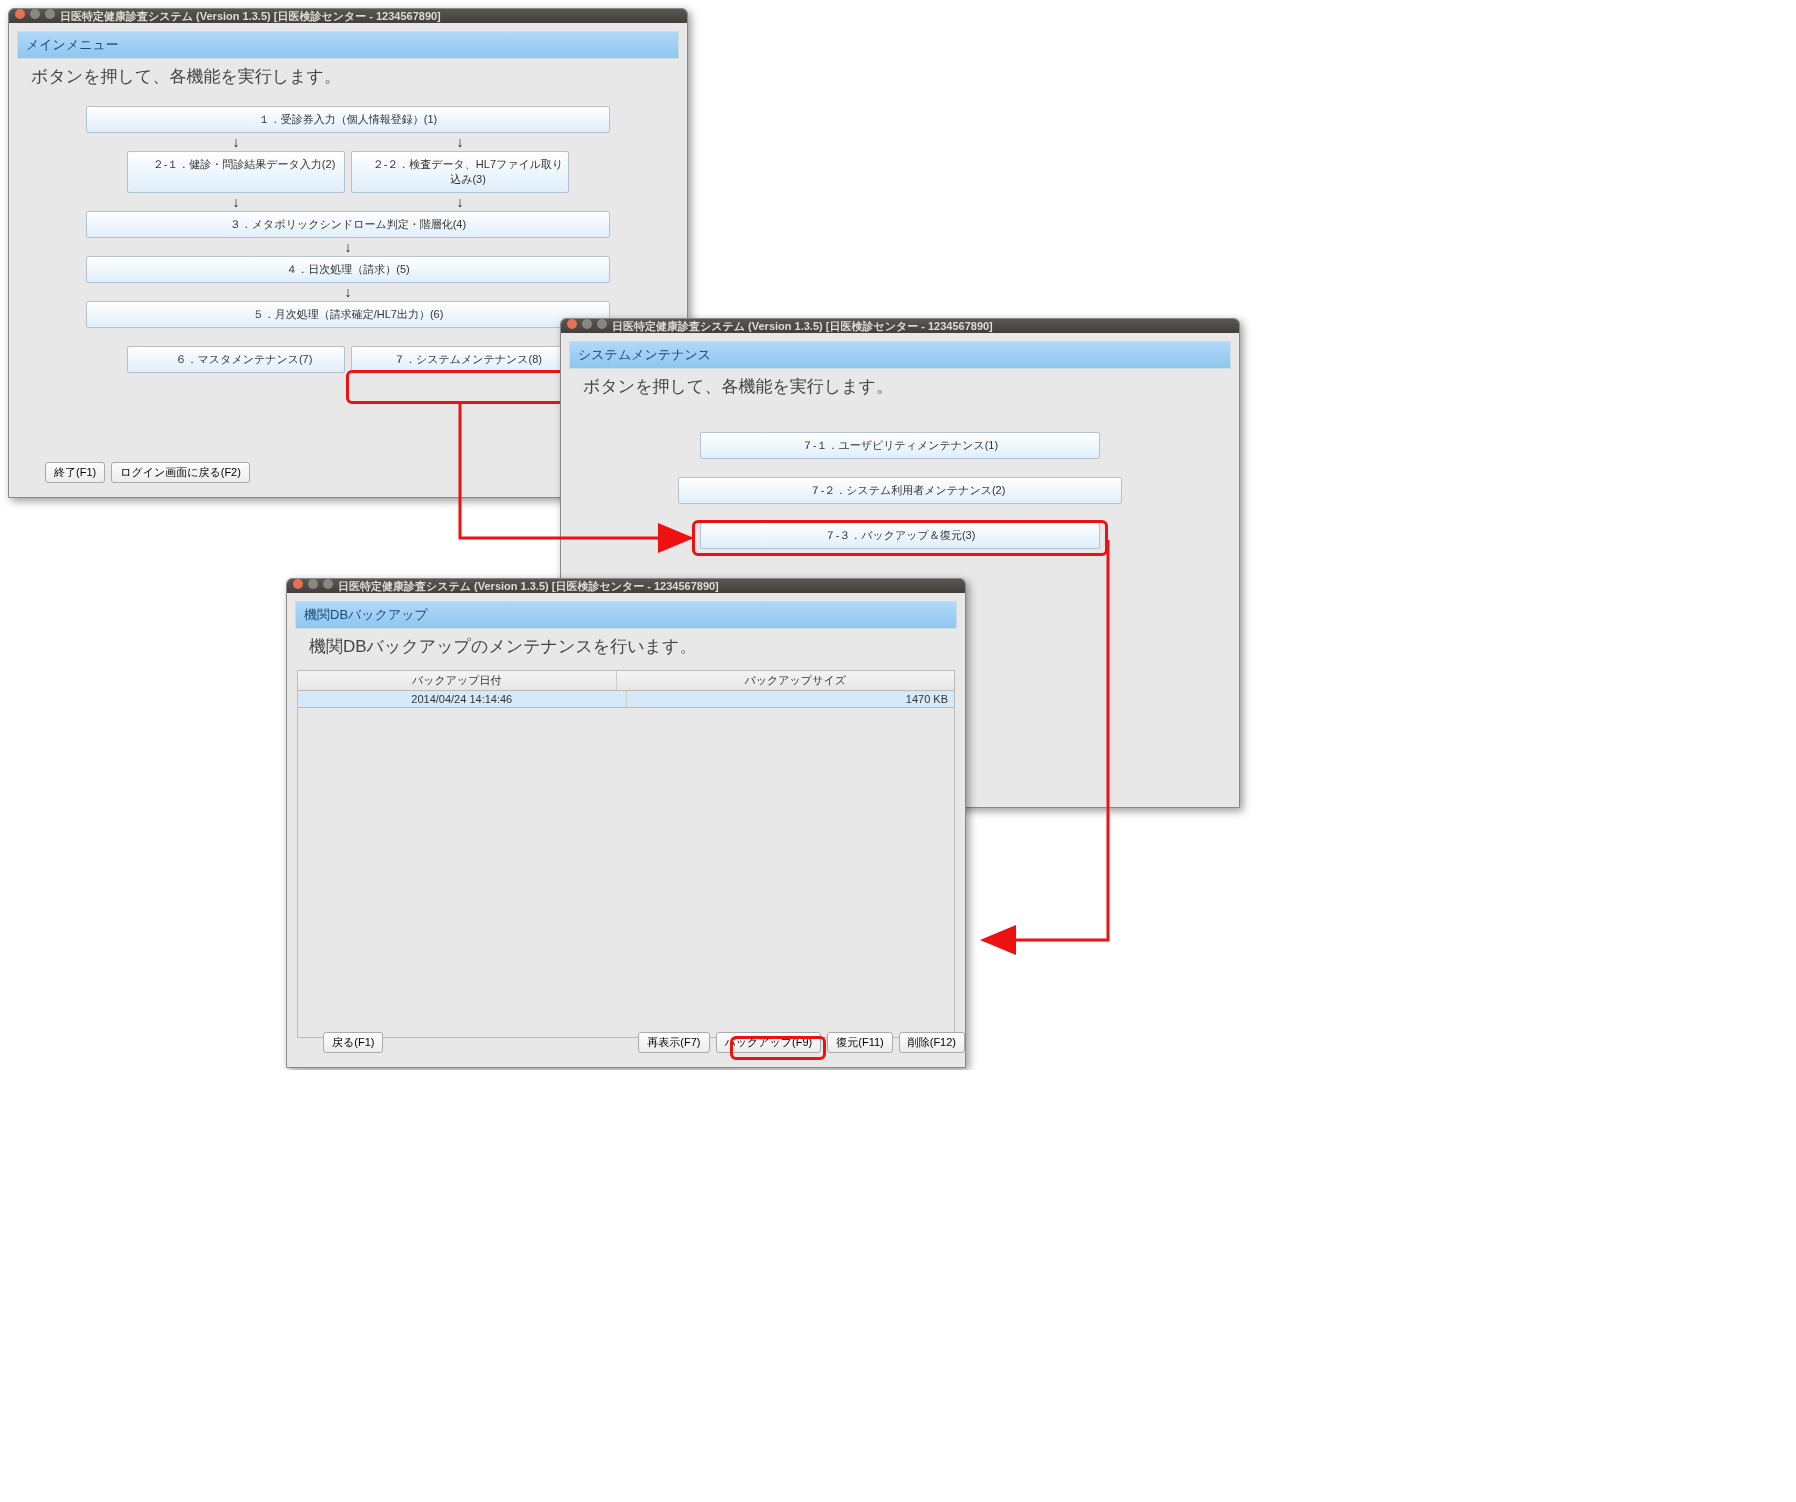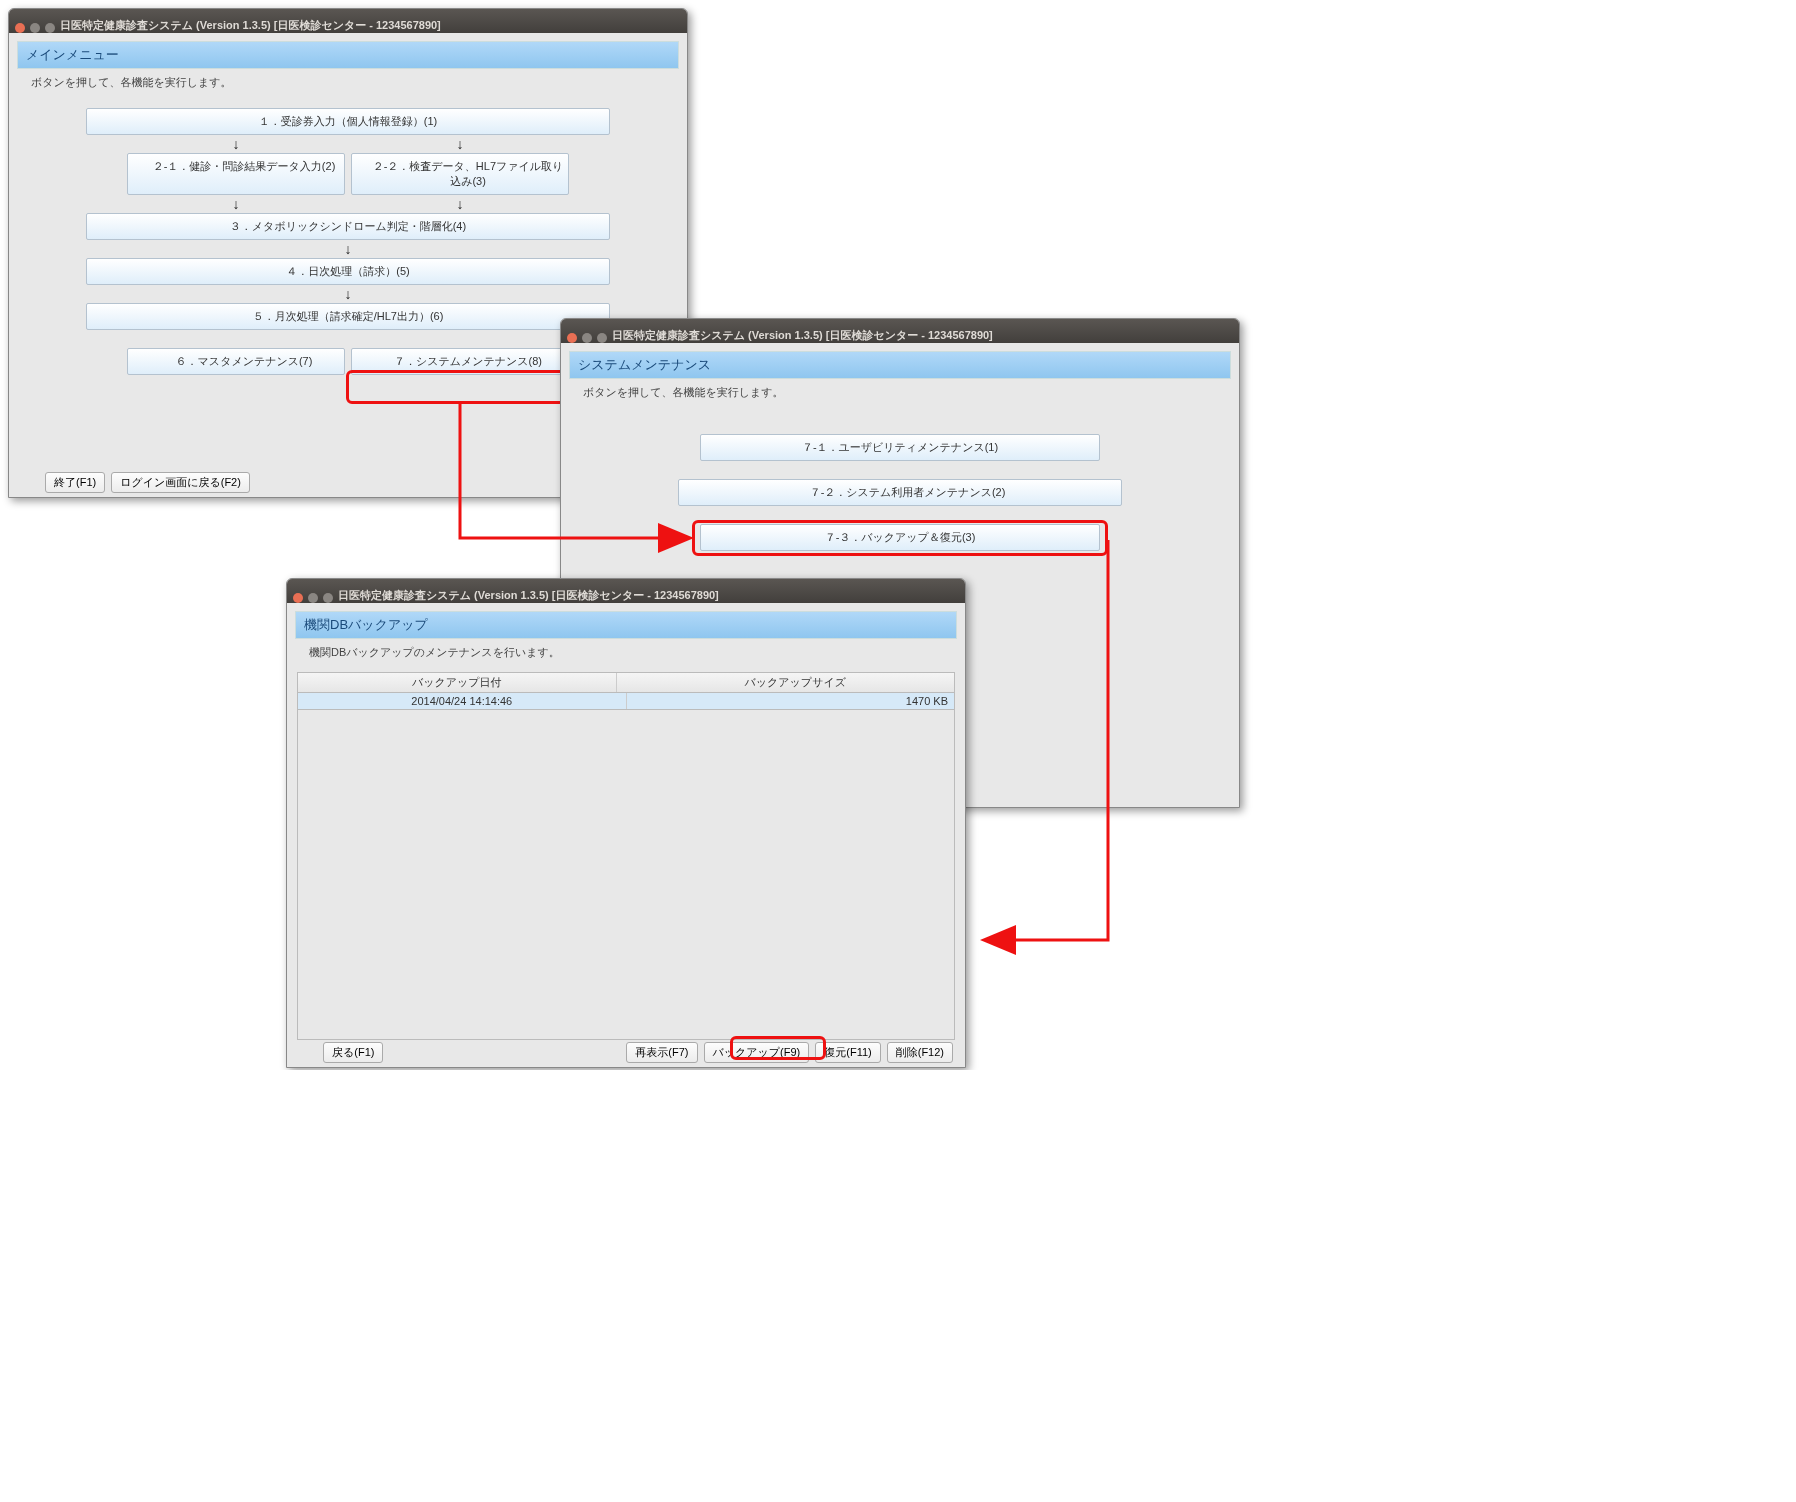--- a/index.html
+++ b/index.html
@@ -21,11 +21,11 @@
     overflow: hidden;
   }
   .titlebar {
-    height: 24px;
+    height: 14px;
     background: linear-gradient(#5a5652, #423f3c);
     color: #dfdbd6;
     display: flex;
-    align-items: flex-end;
+    align-items: flex-start;
     padding: 0 6px;
     font-weight: bold;
     font-size: 11px;

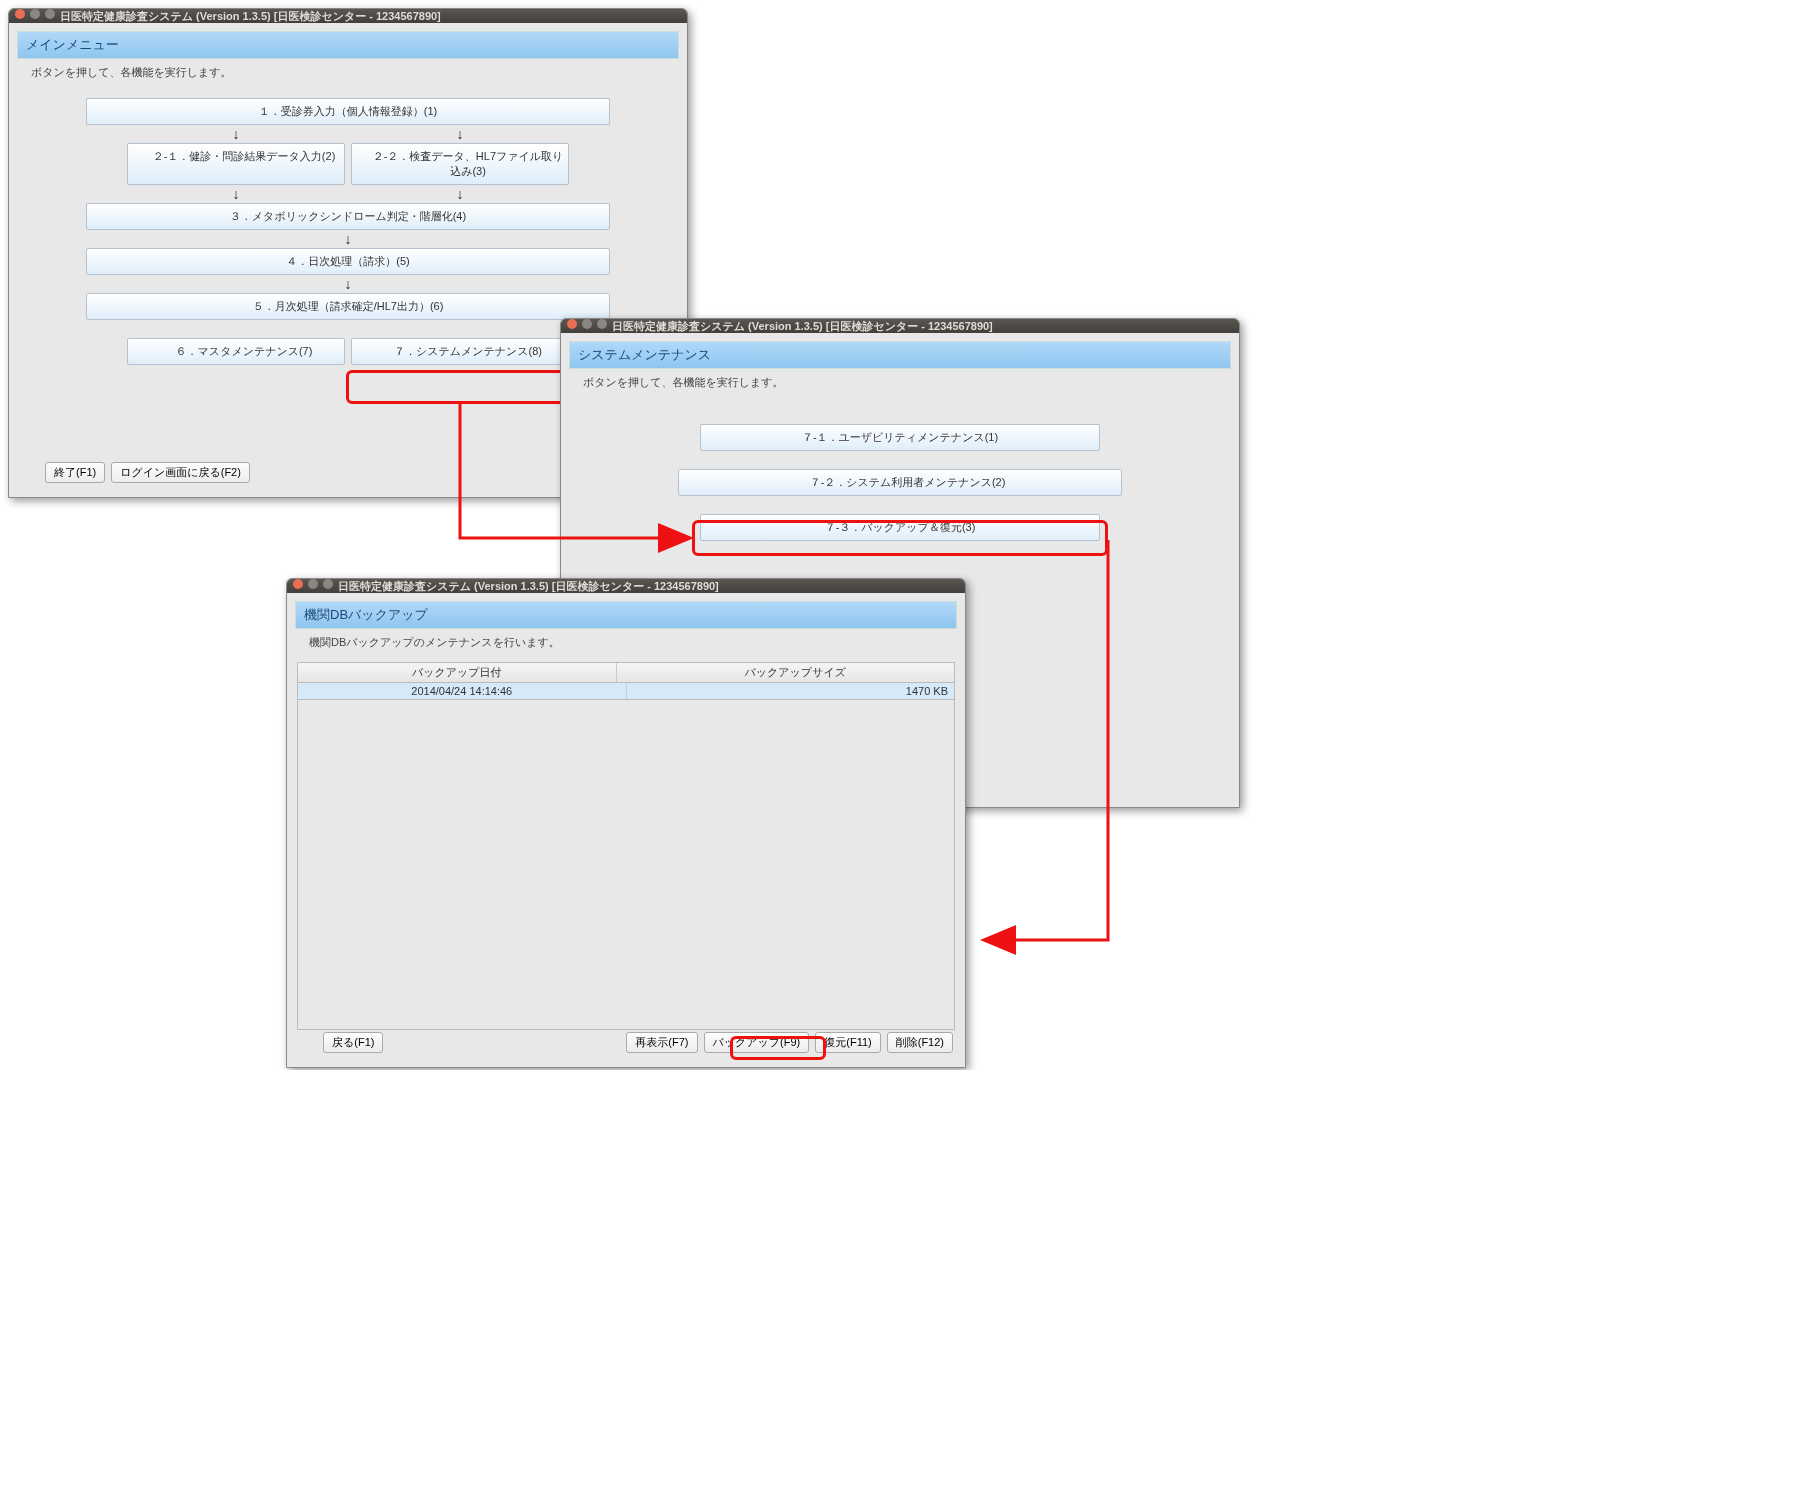--- a/index.html
+++ b/index.html
@@ -42,7 +42,7 @@
     font-size: 13px;
     border: 1px solid #cdd;
   }
-  .instruction { padding: 6px 14px; font-size: 11px; color: #444; }
+  .instruction { padding: 6px 14px; font-size: 17px; color: #444; }
   .menu-btn {
     background: linear-gradient(#ffffff, #dfeefa);
     border: 1px solid #b4c2cf;

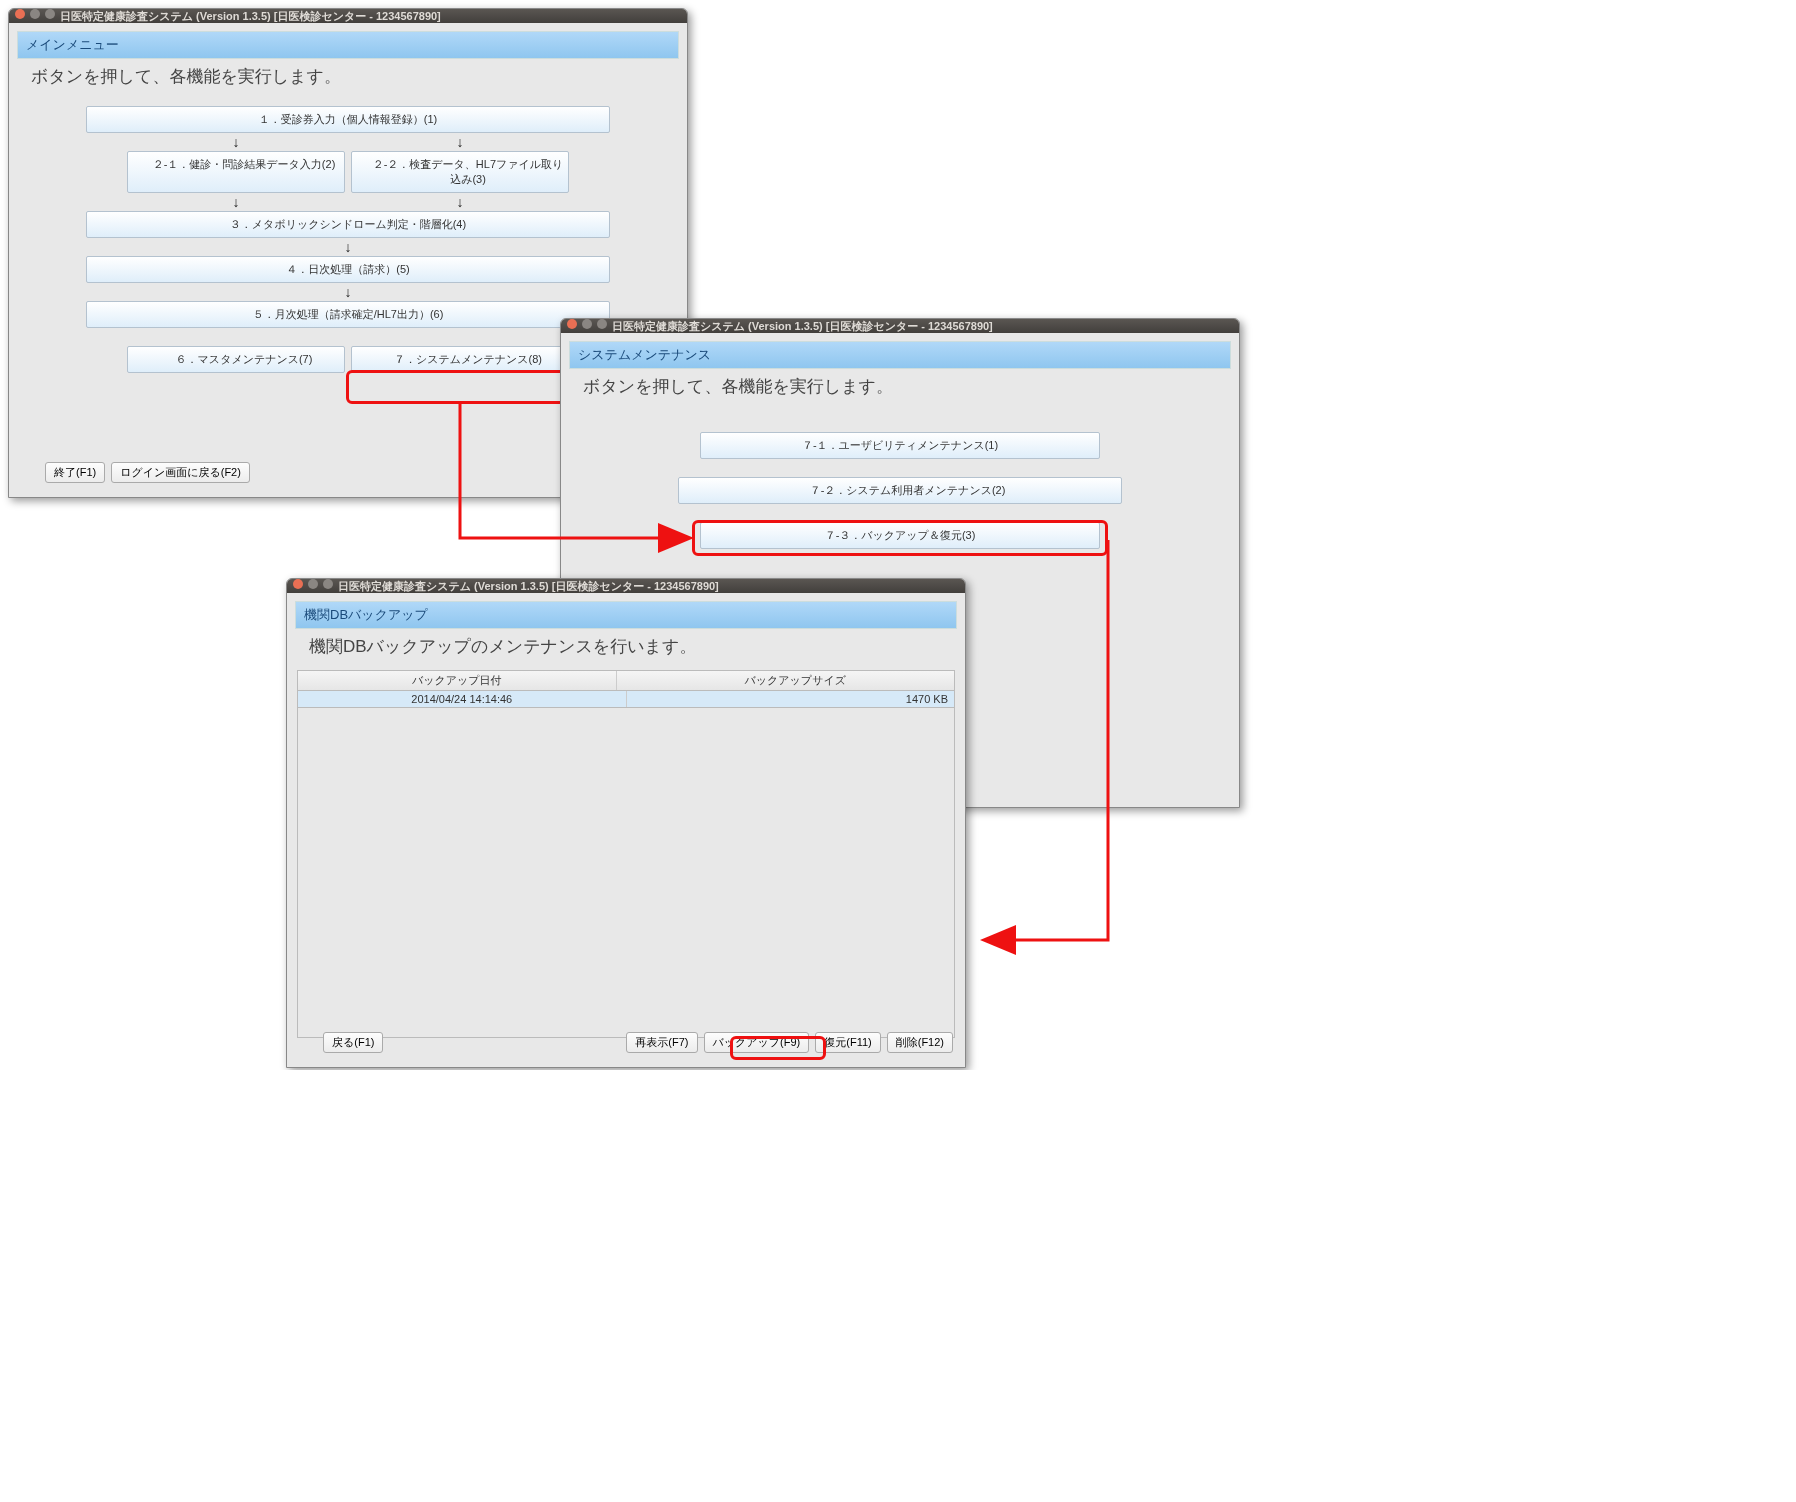--- a/index.html
+++ b/index.html
@@ -66,7 +66,7 @@
   .split-row { display: flex; gap: 6px; justify-content: center; }
   .split-row .menu-btn { width: 218px; padding-left: 16px; }
   .wide-btn { width: 524px; }
-  .bottom-bar { position: absolute; bottom: 6px; left: 8px; right: 12px; display: flex; gap: 6px; padding-left: 28px; }
+  .bottom-bar { position: absolute; bottom: 6px; left: 8px; right: 0; display: flex; gap: 6px; padding-left: 28px; }
   .bottom-bar .spacer { flex: 1; }
   .highlight-box {
     border: 3px solid #e11;

